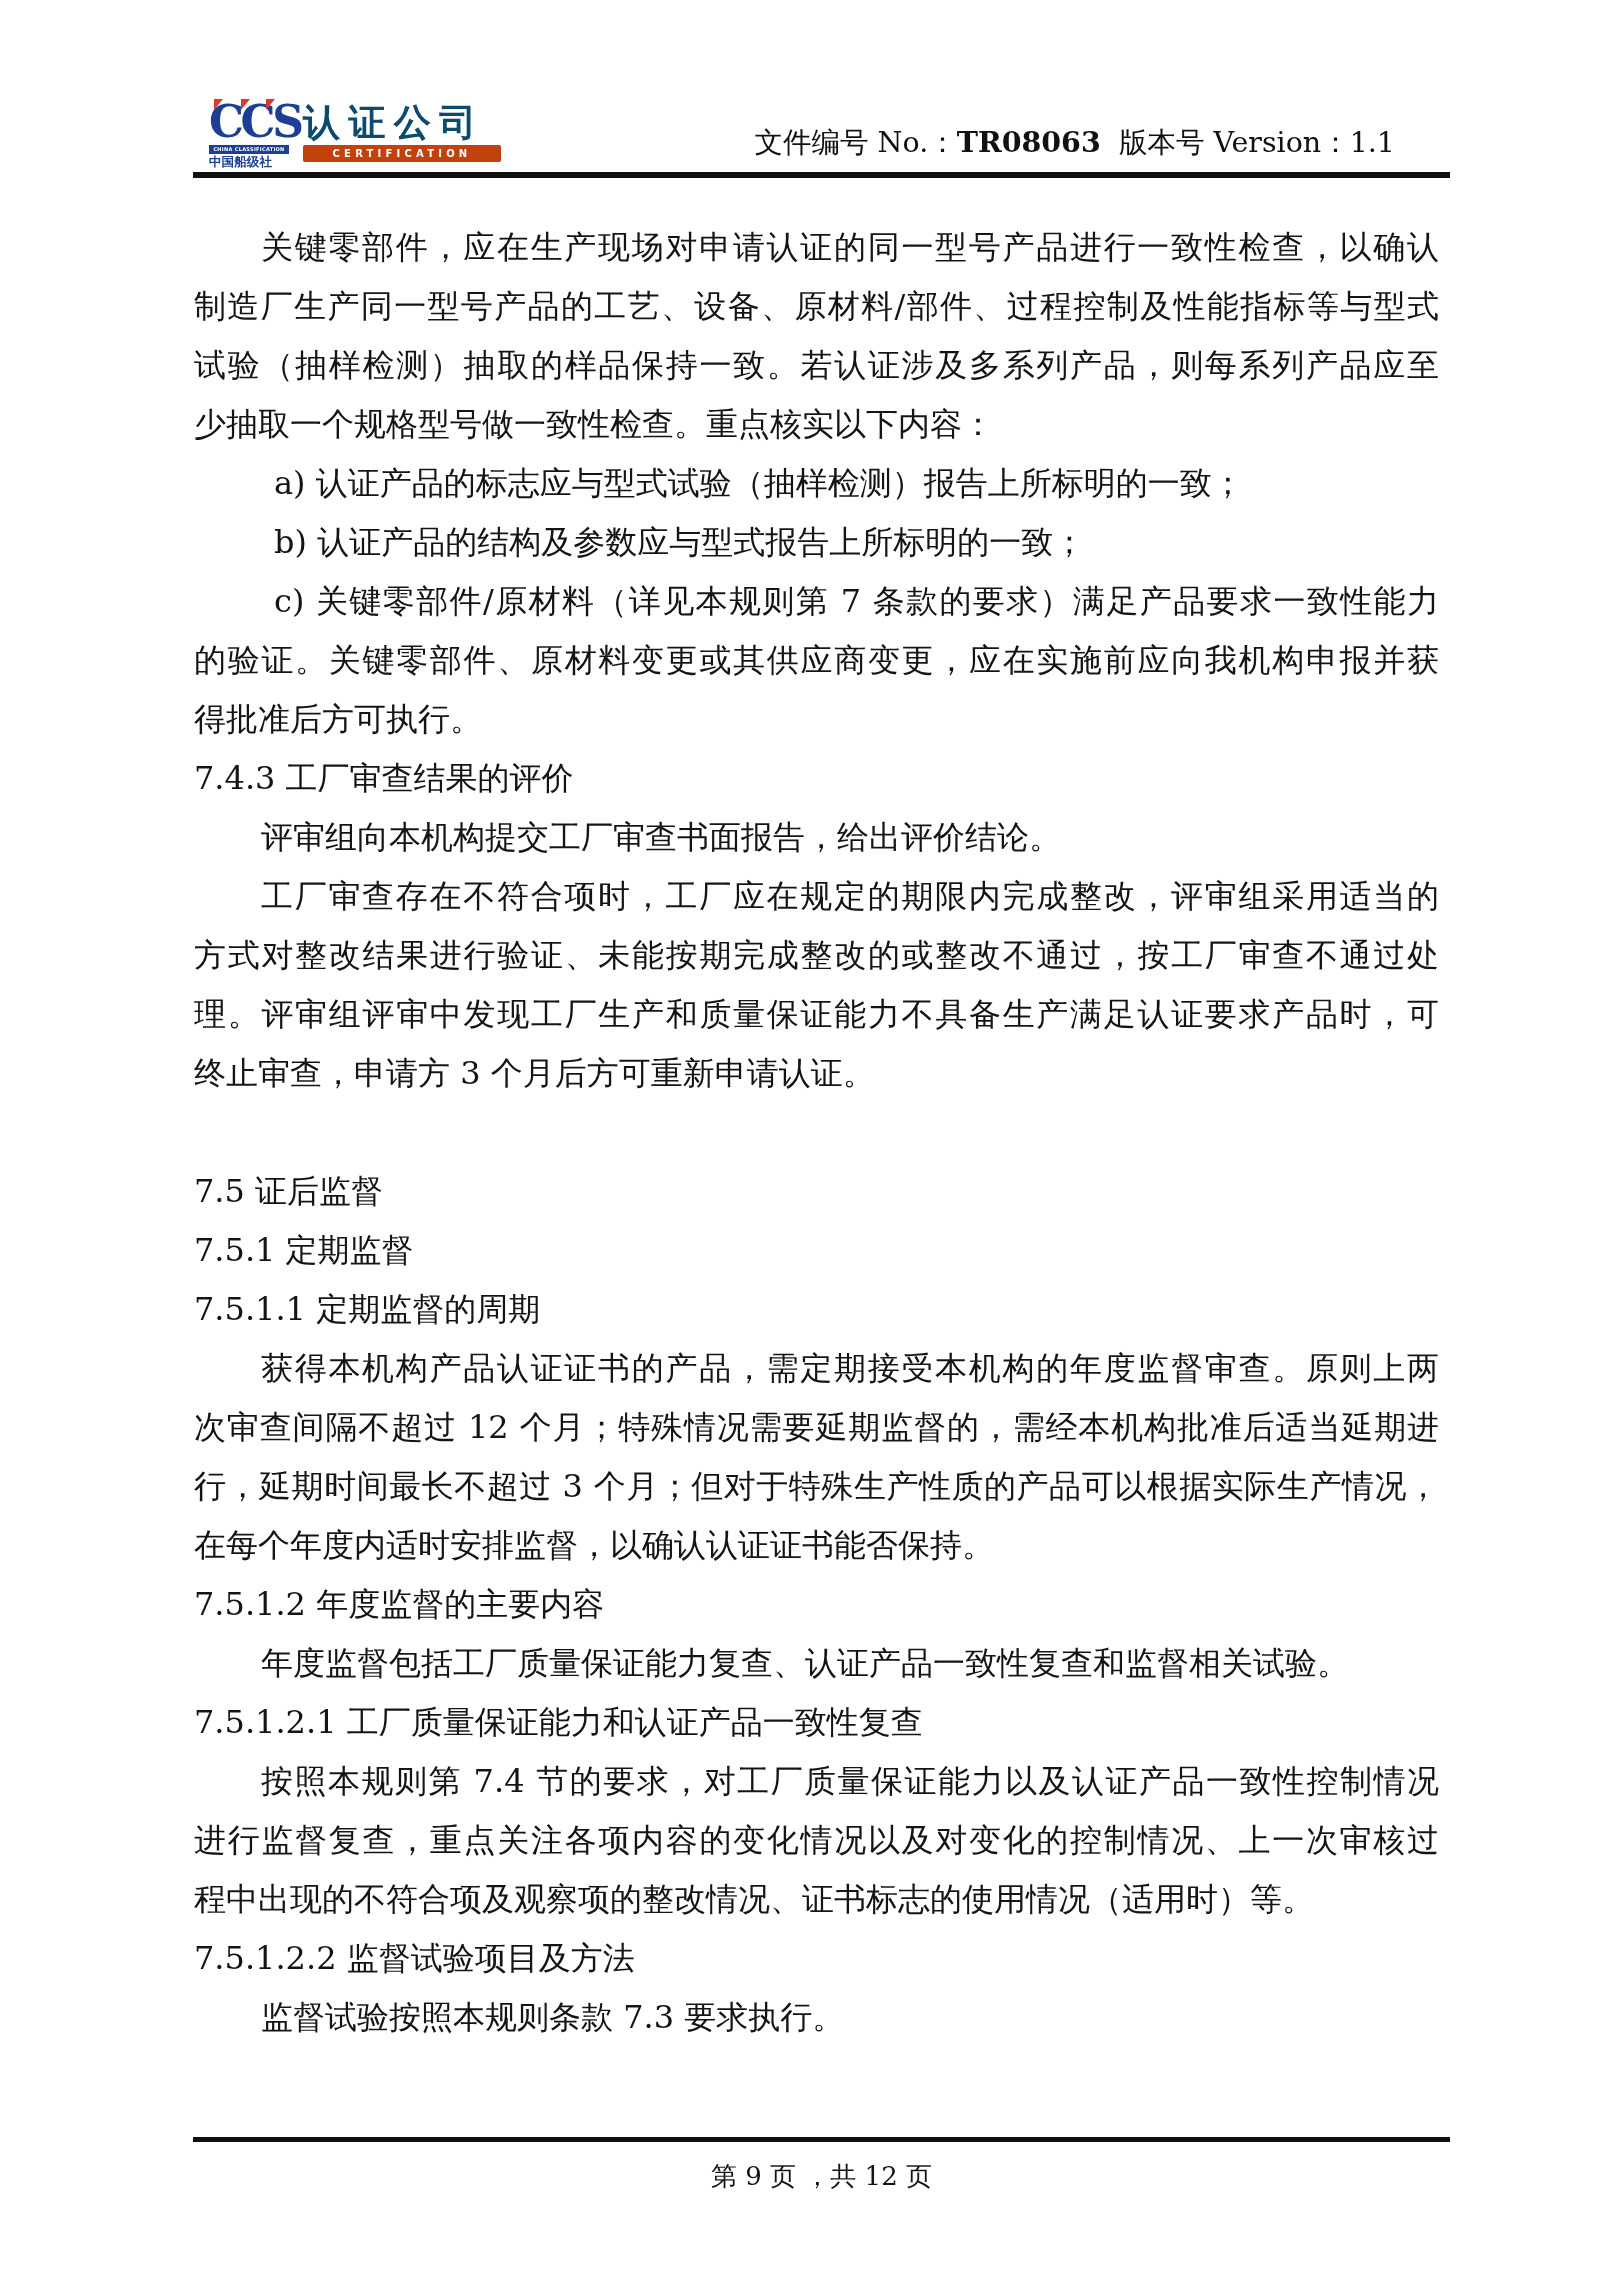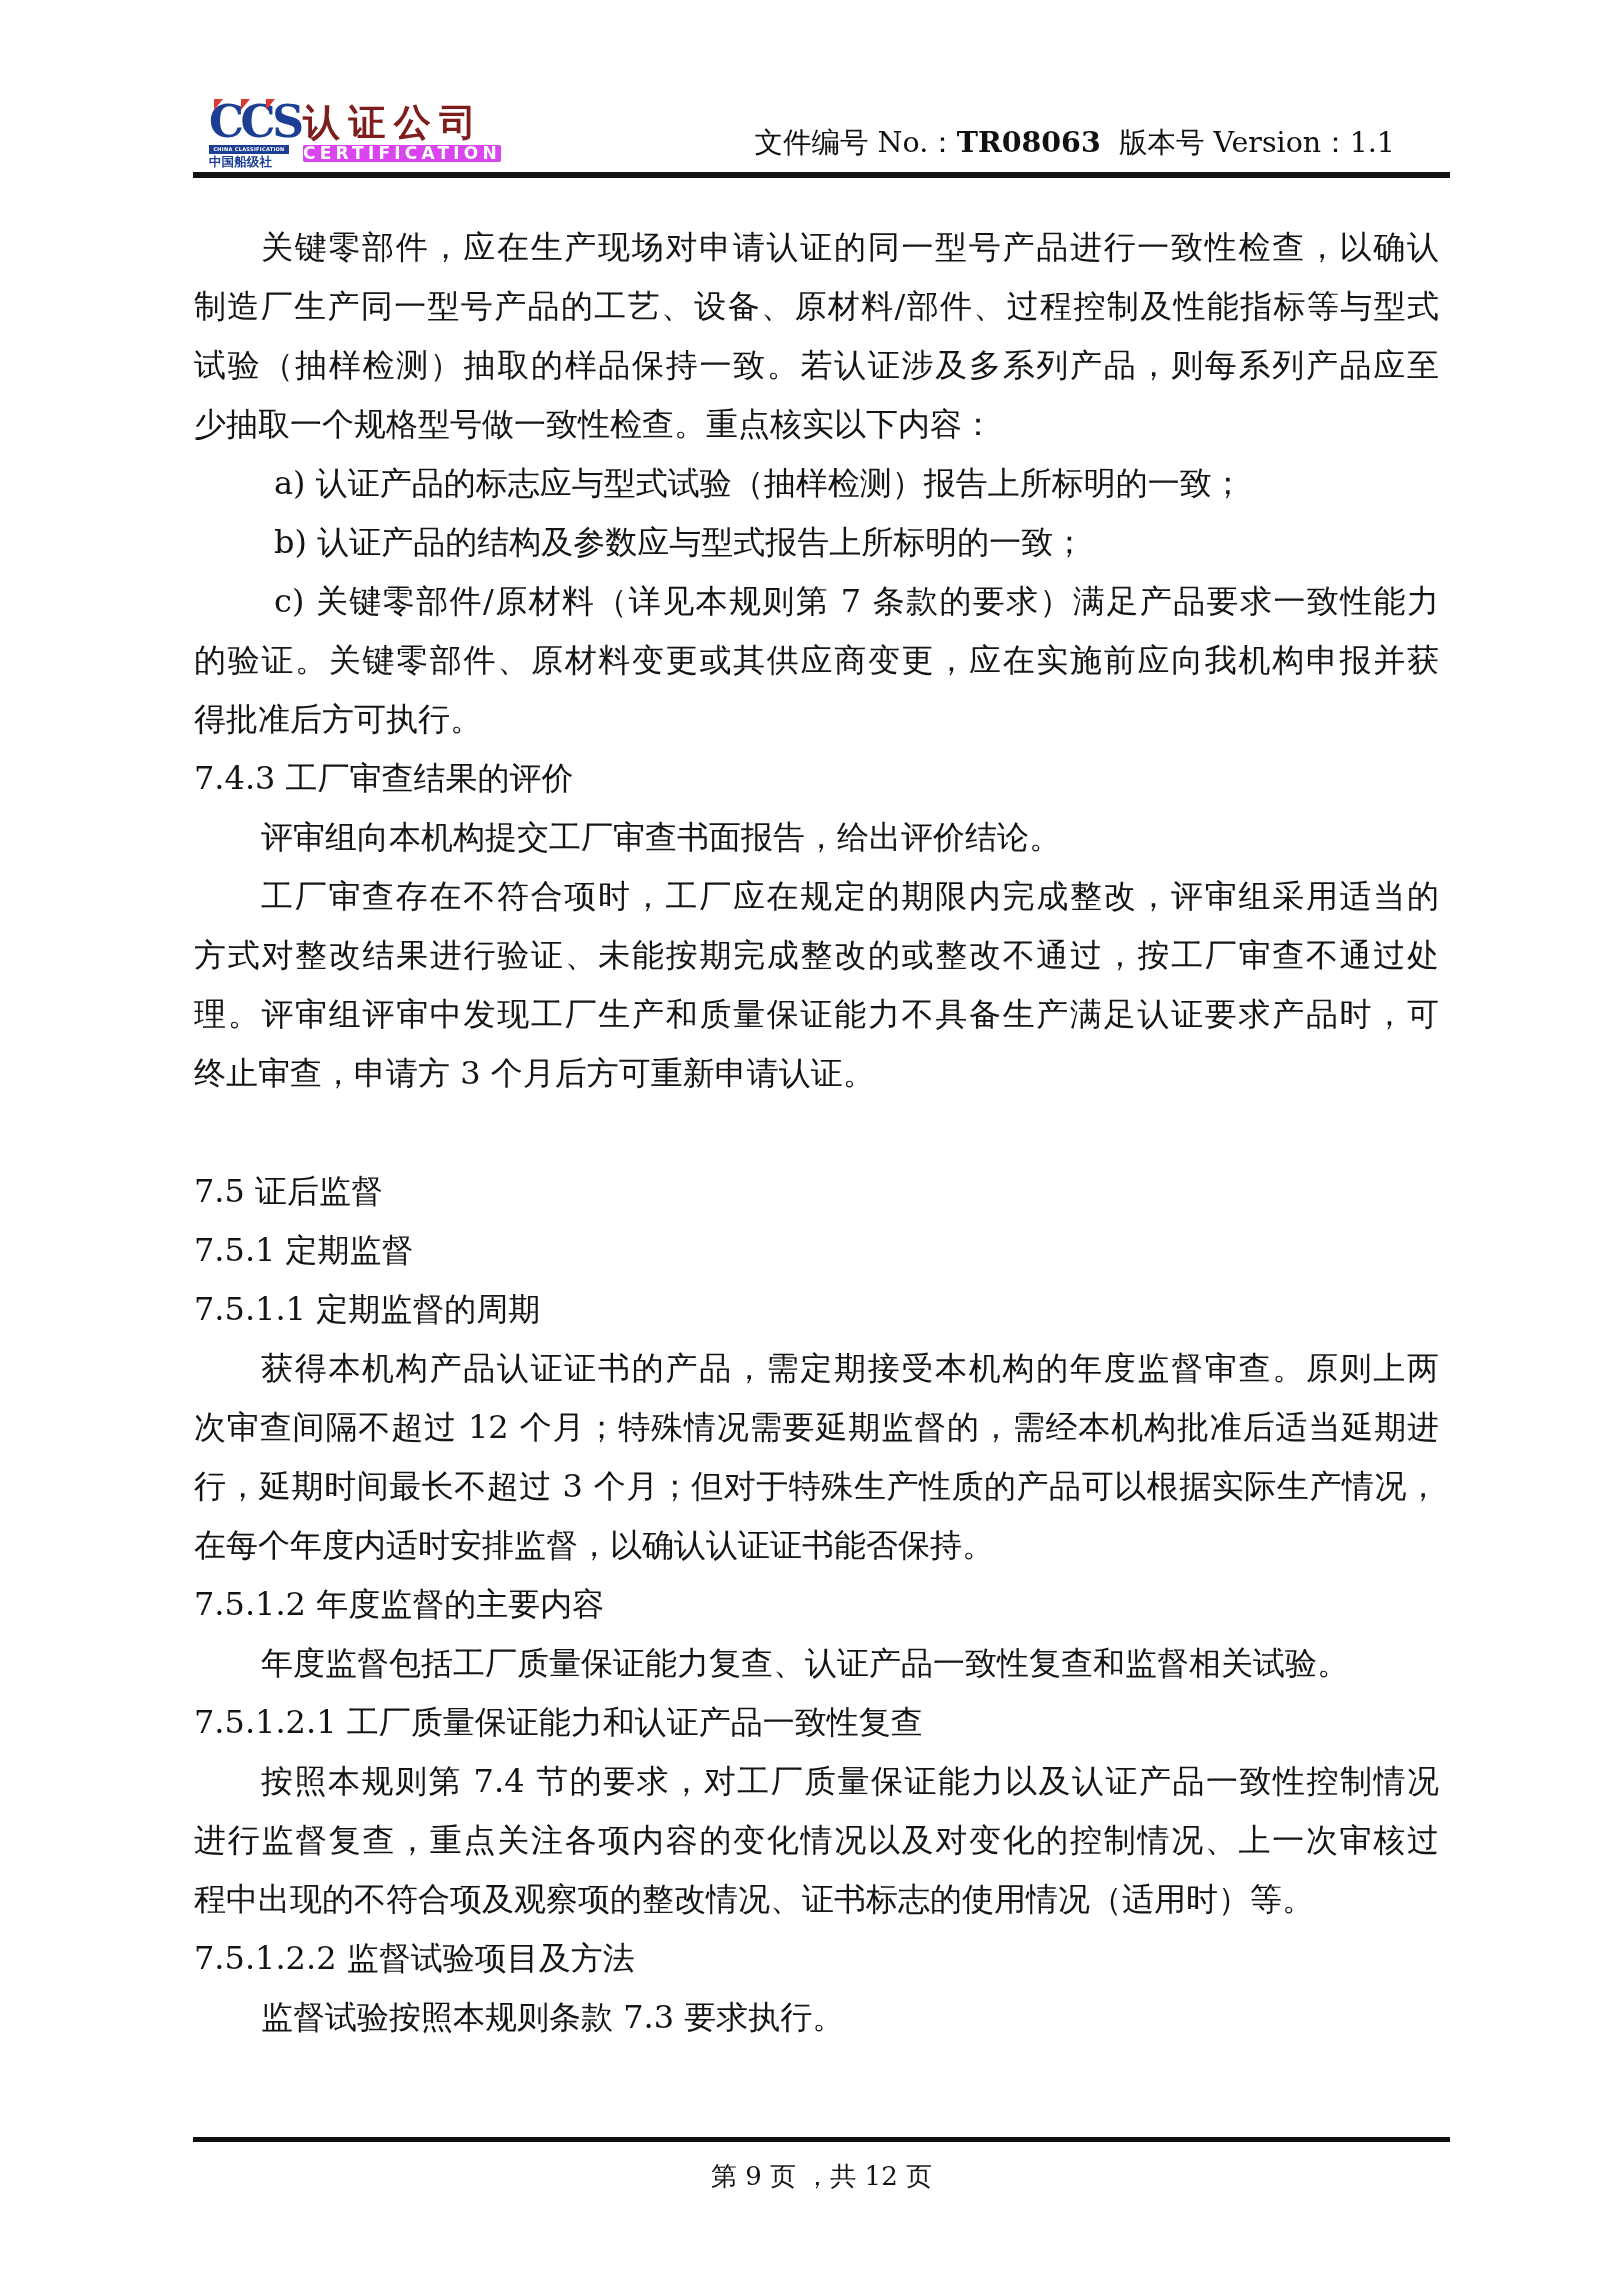--- a/index.html
+++ b/index.html
@@ -39,7 +39,7 @@
   .cert-cn {
     font-family:"DejaVu Sans","Liberation Sans",sans-serif;
     font-weight:bold; font-size:37px; line-height:37px;
-    color:#7f1d1d; letter-spacing:8.4px; white-space:nowrap;
+    color:#0c4a6e; letter-spacing:8.4px; white-space:nowrap;
   }
   .cert-bar {
     margin-top:4.2px; width:198px; height:17px; line-height:17px;

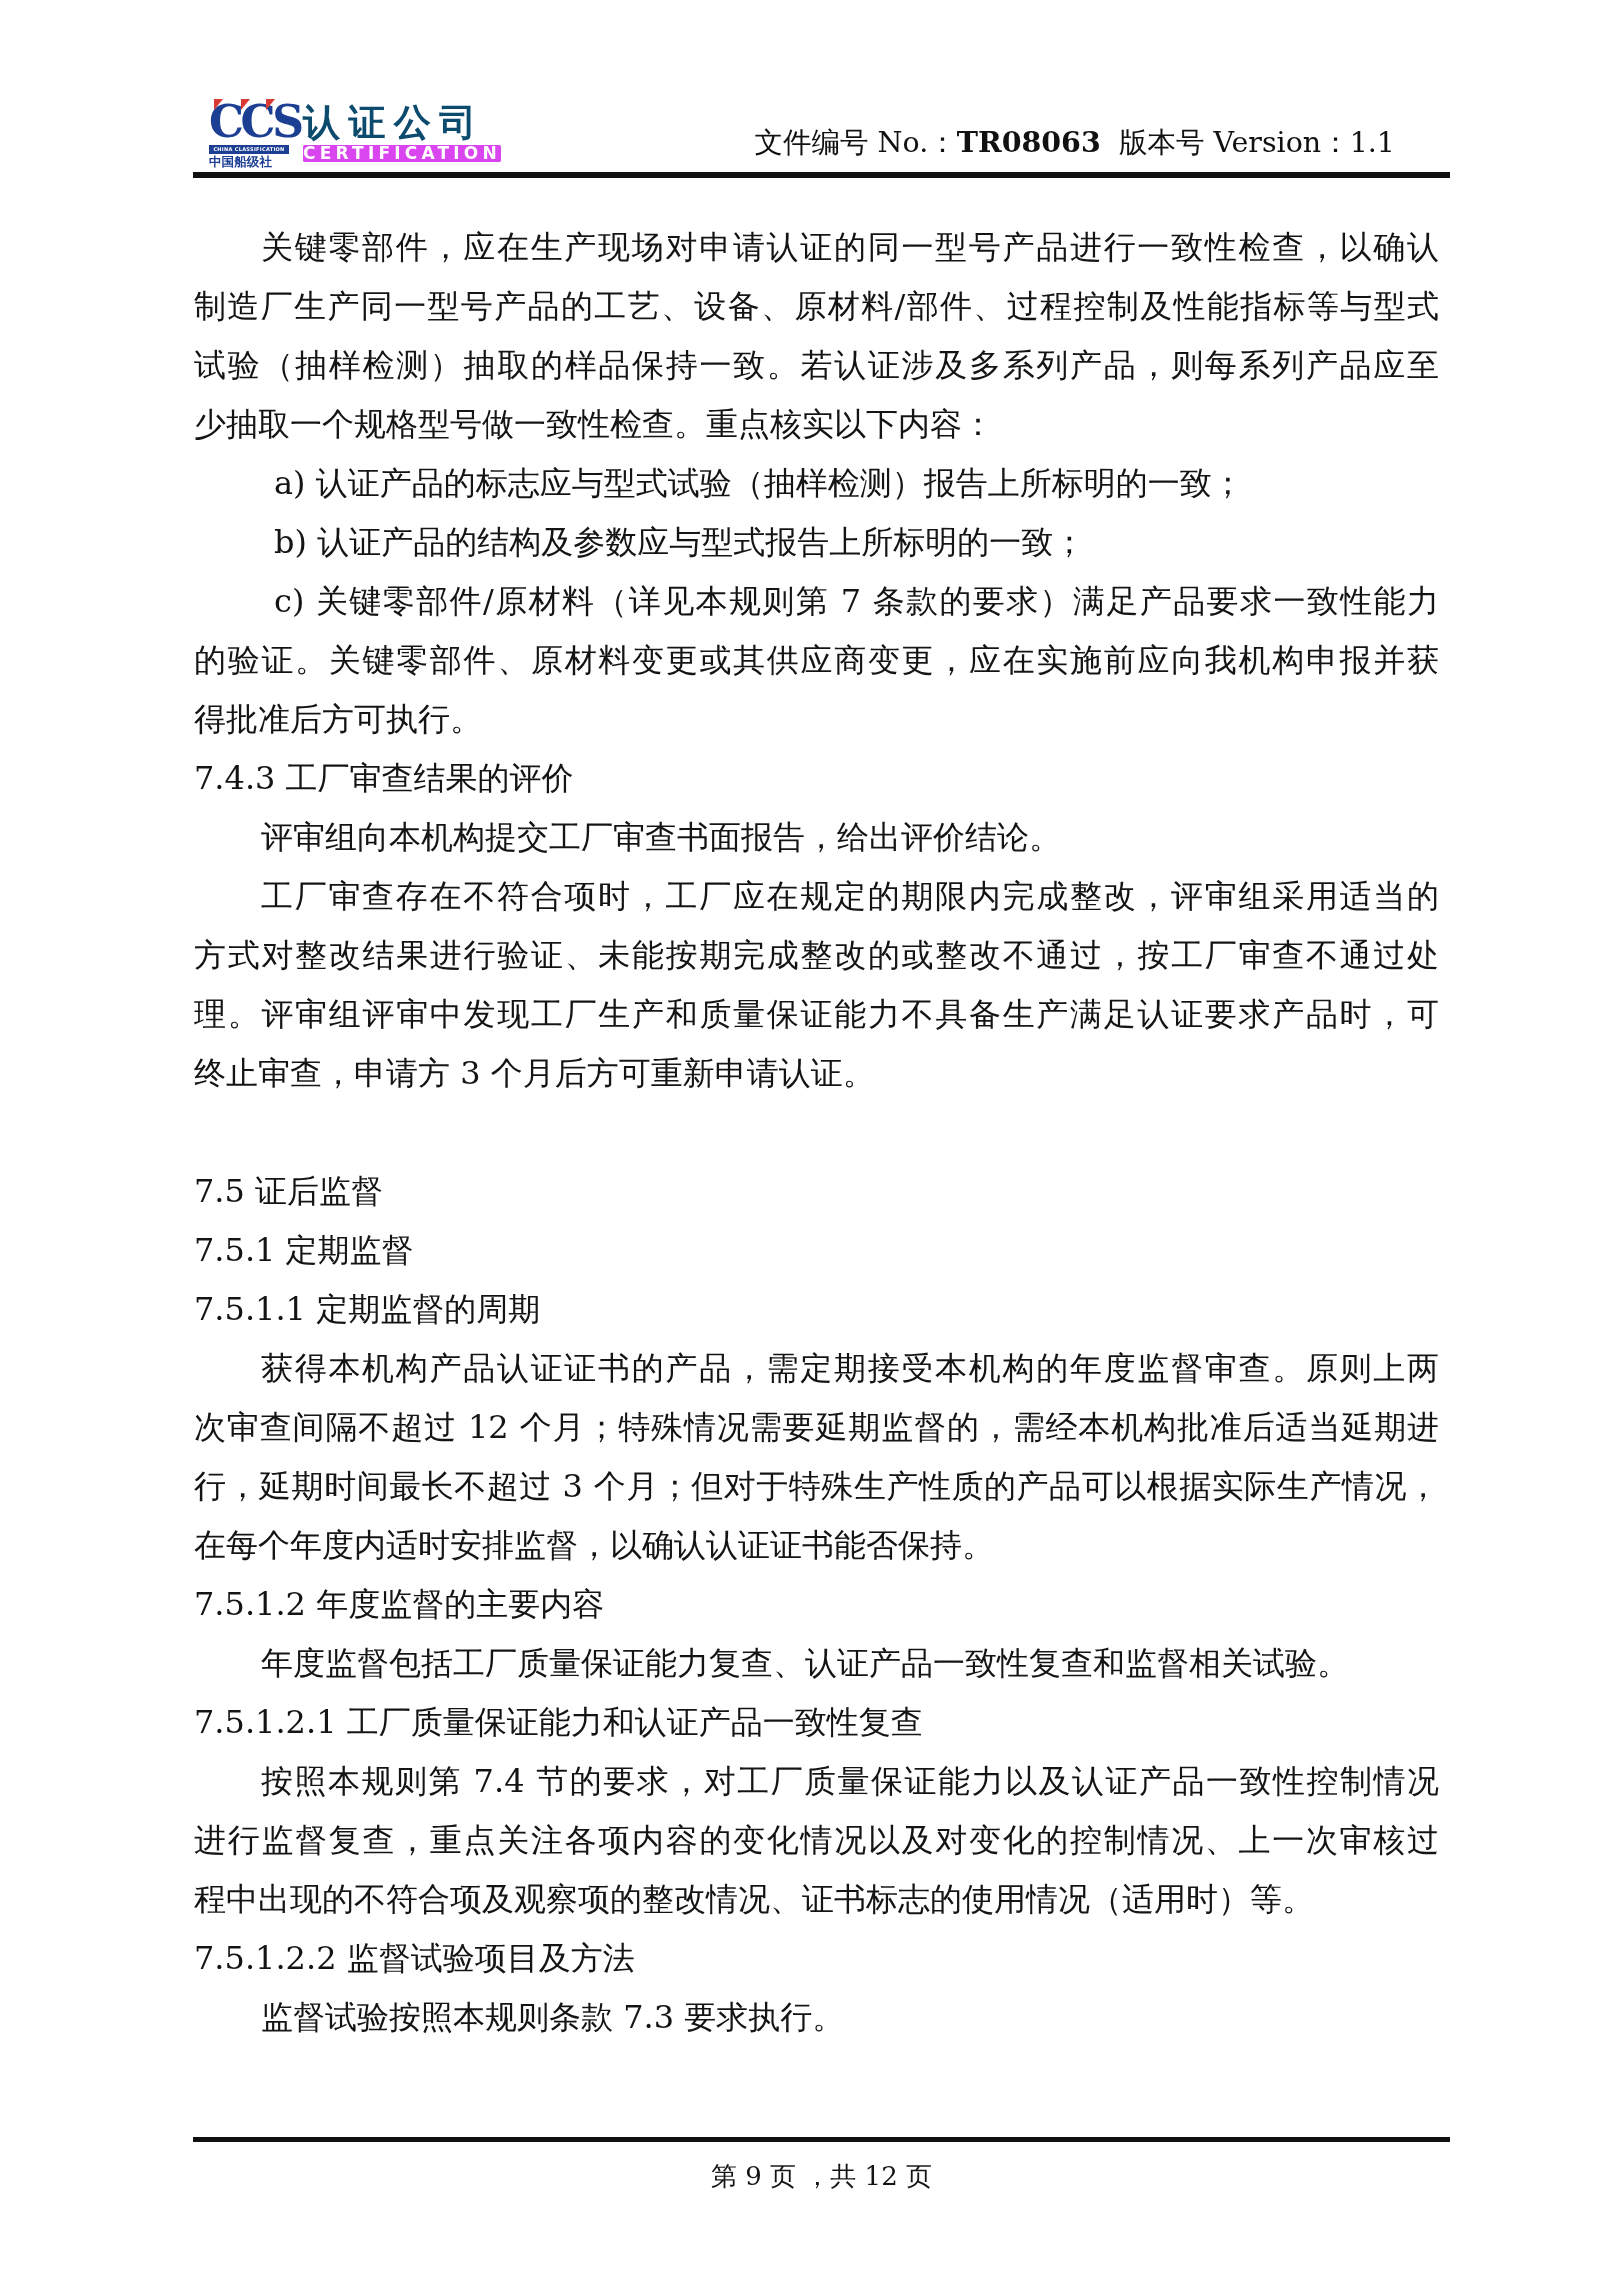--- a/index.html
+++ b/index.html
@@ -43,9 +43,9 @@
   }
   .cert-bar {
     margin-top:4.2px; width:198px; height:17px; line-height:17px;
-    background:#d946ef; color:#ffffff; text-align:center;
+    background:#c2410c; color:#ffffff; text-align:center;
     font-family:"DejaVu Sans","Liberation Sans",sans-serif;
-    font-weight:bold; font-size:17px; letter-spacing:4.2px;
+    font-weight:bold; font-size:10px; letter-spacing:4.2px;
     border-radius:1.7px;
   }
   .doc-meta {

